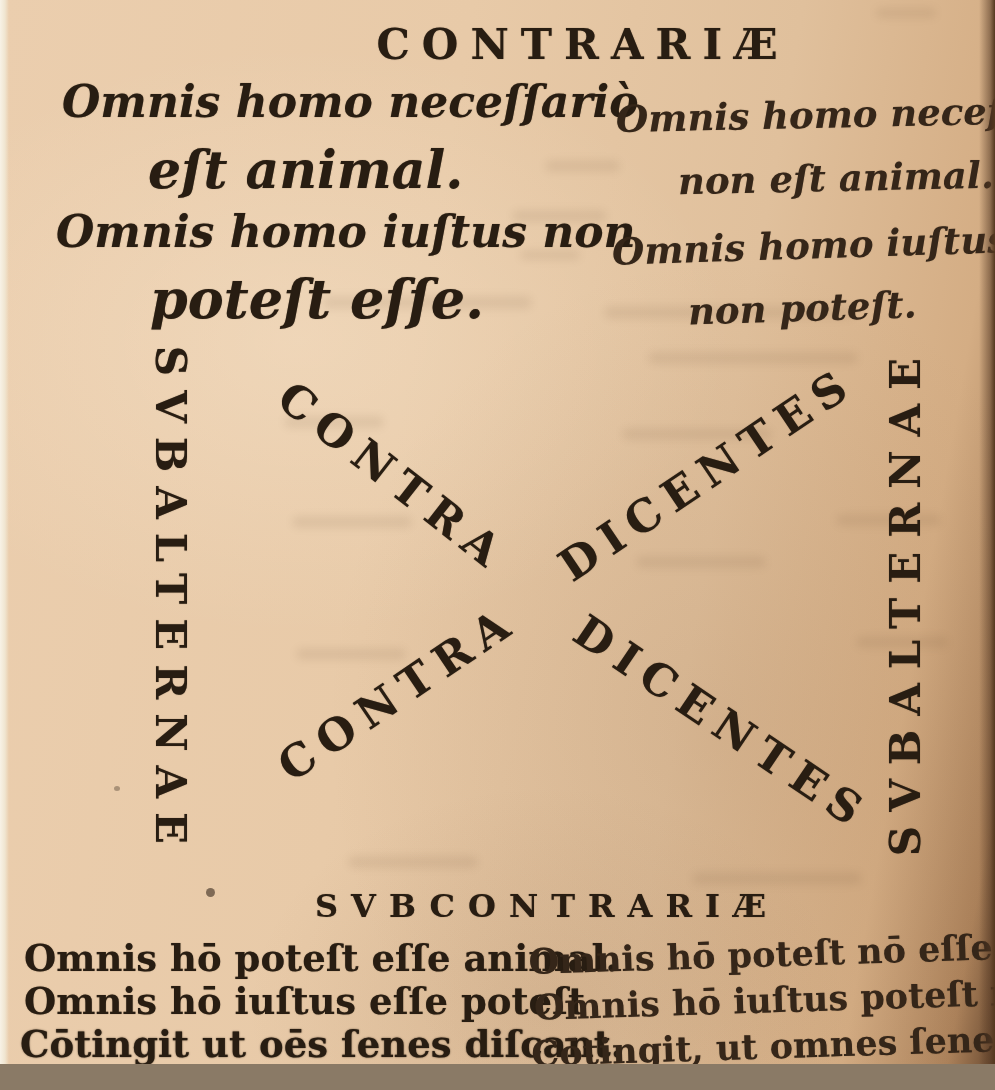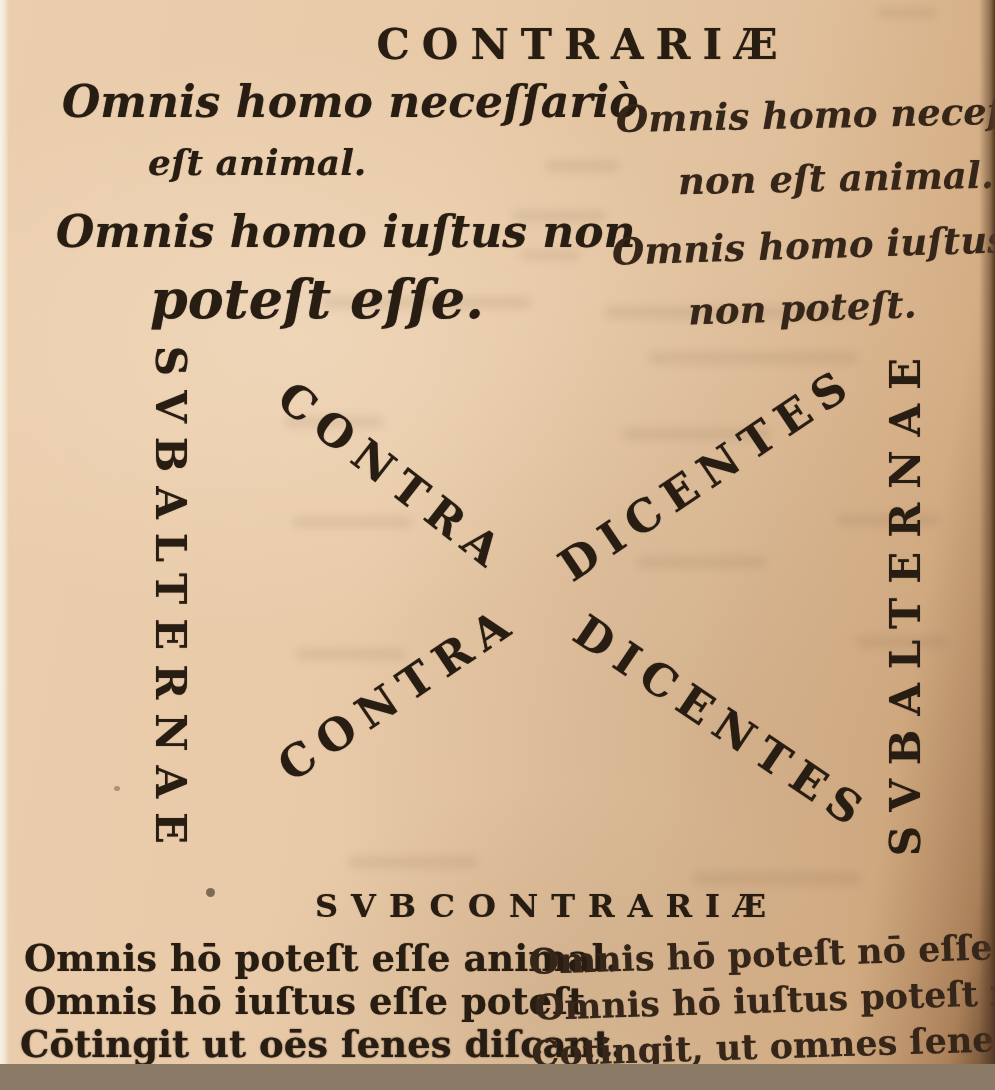--- a/index.html
+++ b/index.html
@@ -51,7 +51,7 @@
   <div class="abs ctr ink caps" style="left:583px;top:45px;font-size:42px;letter-spacing:12px;">CONTRARIÆ</div>
 
   <div class="abs ink ital" style="left:62px;top:80px;font-size:44px;">Omnis homo neceſſariò</div>
-  <div class="abs ink ital" style="left:148px;top:144px;font-size:36px;font-style:italic;">eſt animal.</div>
+  <div class="abs ink ital" style="left:148px;top:144px;font-size:52px;font-style:italic;">eſt animal.</div>
   <div class="abs ink ital" style="left:56px;top:210px;font-size:44px;">Omnis homo iuſtus non</div>
   <div class="abs ink ital" style="left:150px;top:272px;font-size:54px;">poteſt eſſe.</div>
 

